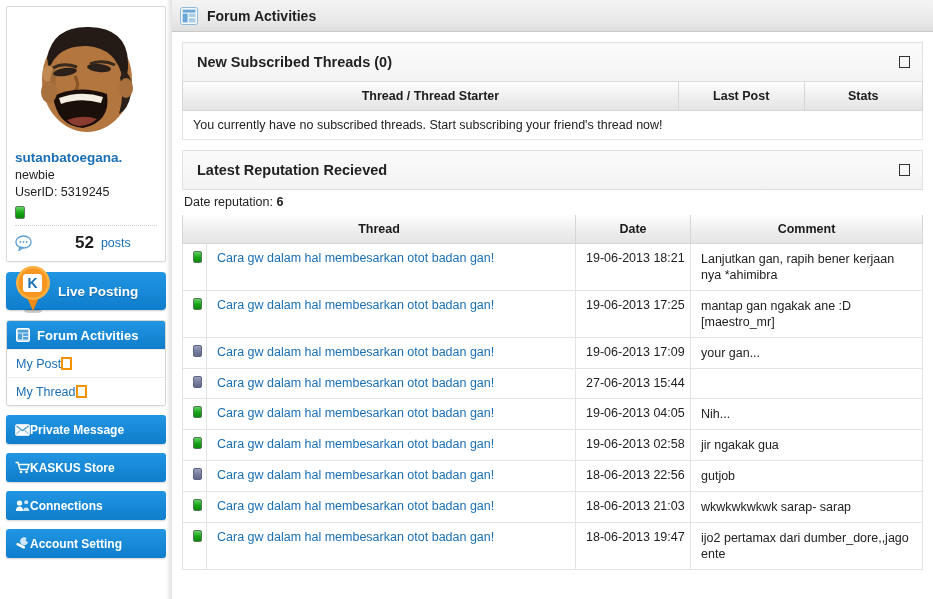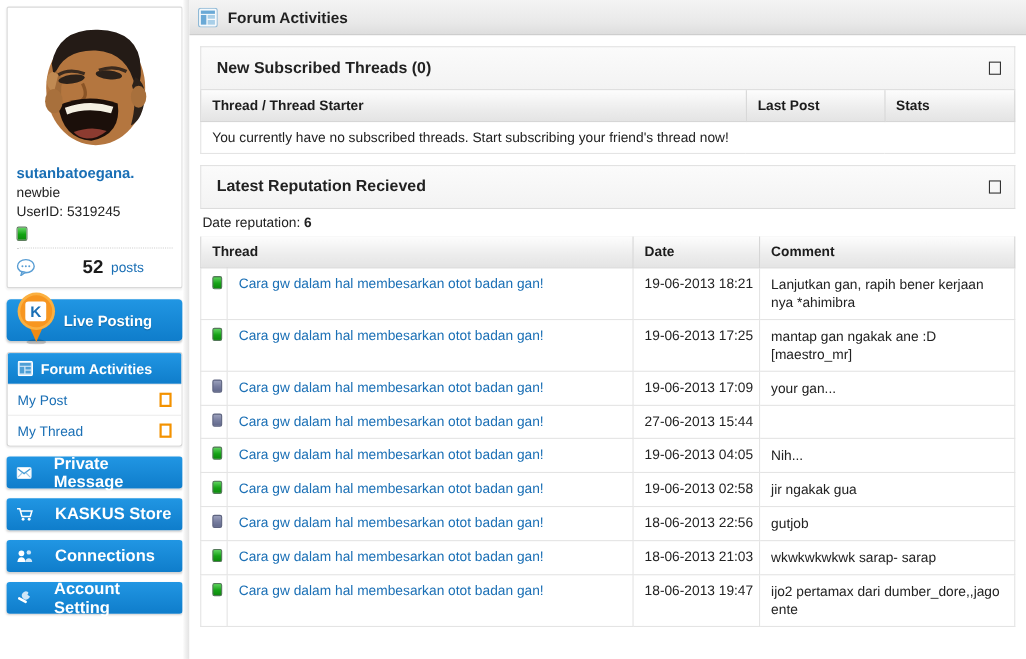--- a/index.html
+++ b/index.html
@@ -214,7 +214,7 @@
     font-size: 12.5px;
     font-weight: bold;
     color: #1c1c1c;
-    text-align: left;
+    text-align: center;
     padding: 7px 10px;
     height: 26px;
   }

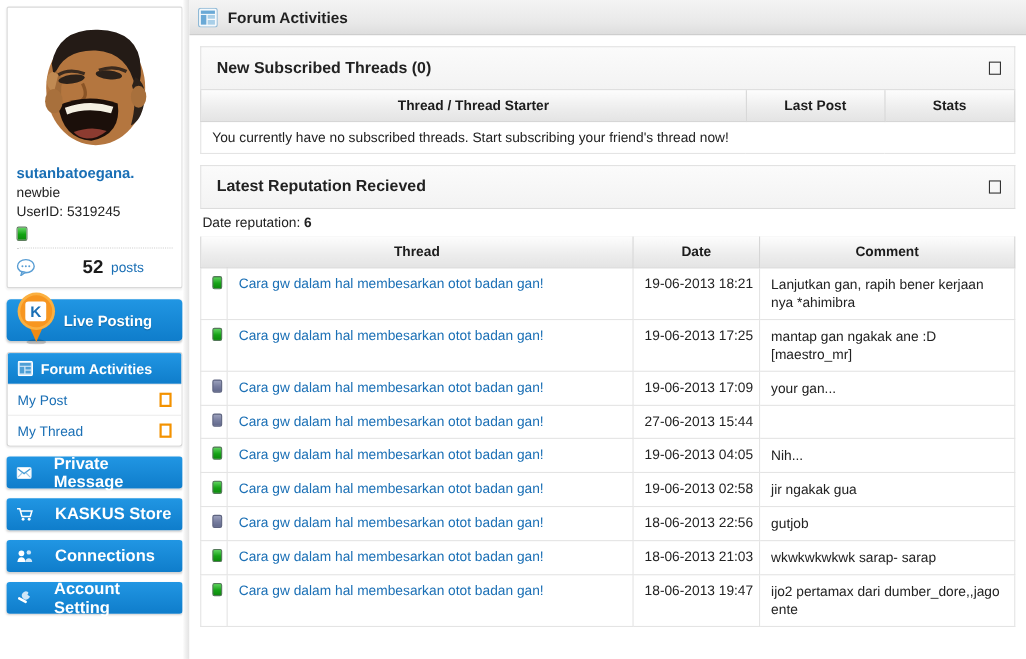--- a/index.html
+++ b/index.html
@@ -123,7 +123,6 @@
     height: 28px;
     display: flex;
     align-items: center;
-    justify-content: space-between;
     padding: 0 9px;
     border-top: 1px solid #ededed;
     font-size: 12.5px;

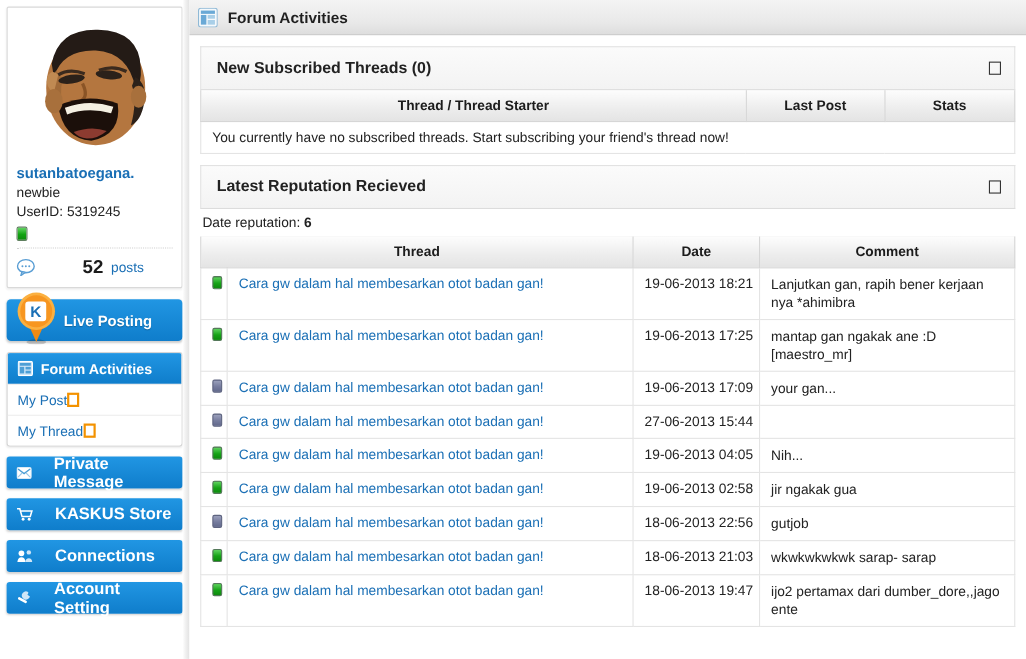--- a/index.html
+++ b/index.html
@@ -143,11 +143,11 @@
     border-radius: 3px;
     display: flex;
     align-items: center;
-    gap: 20px;
+    gap: 0;
     padding: 0 9px;
     color: #fff;
     font-weight: bold;
-    font-size: 15px;
+    font-size: 12px;
     box-shadow: 0 1px 2px rgba(0,0,0,0.18);
   }
 

